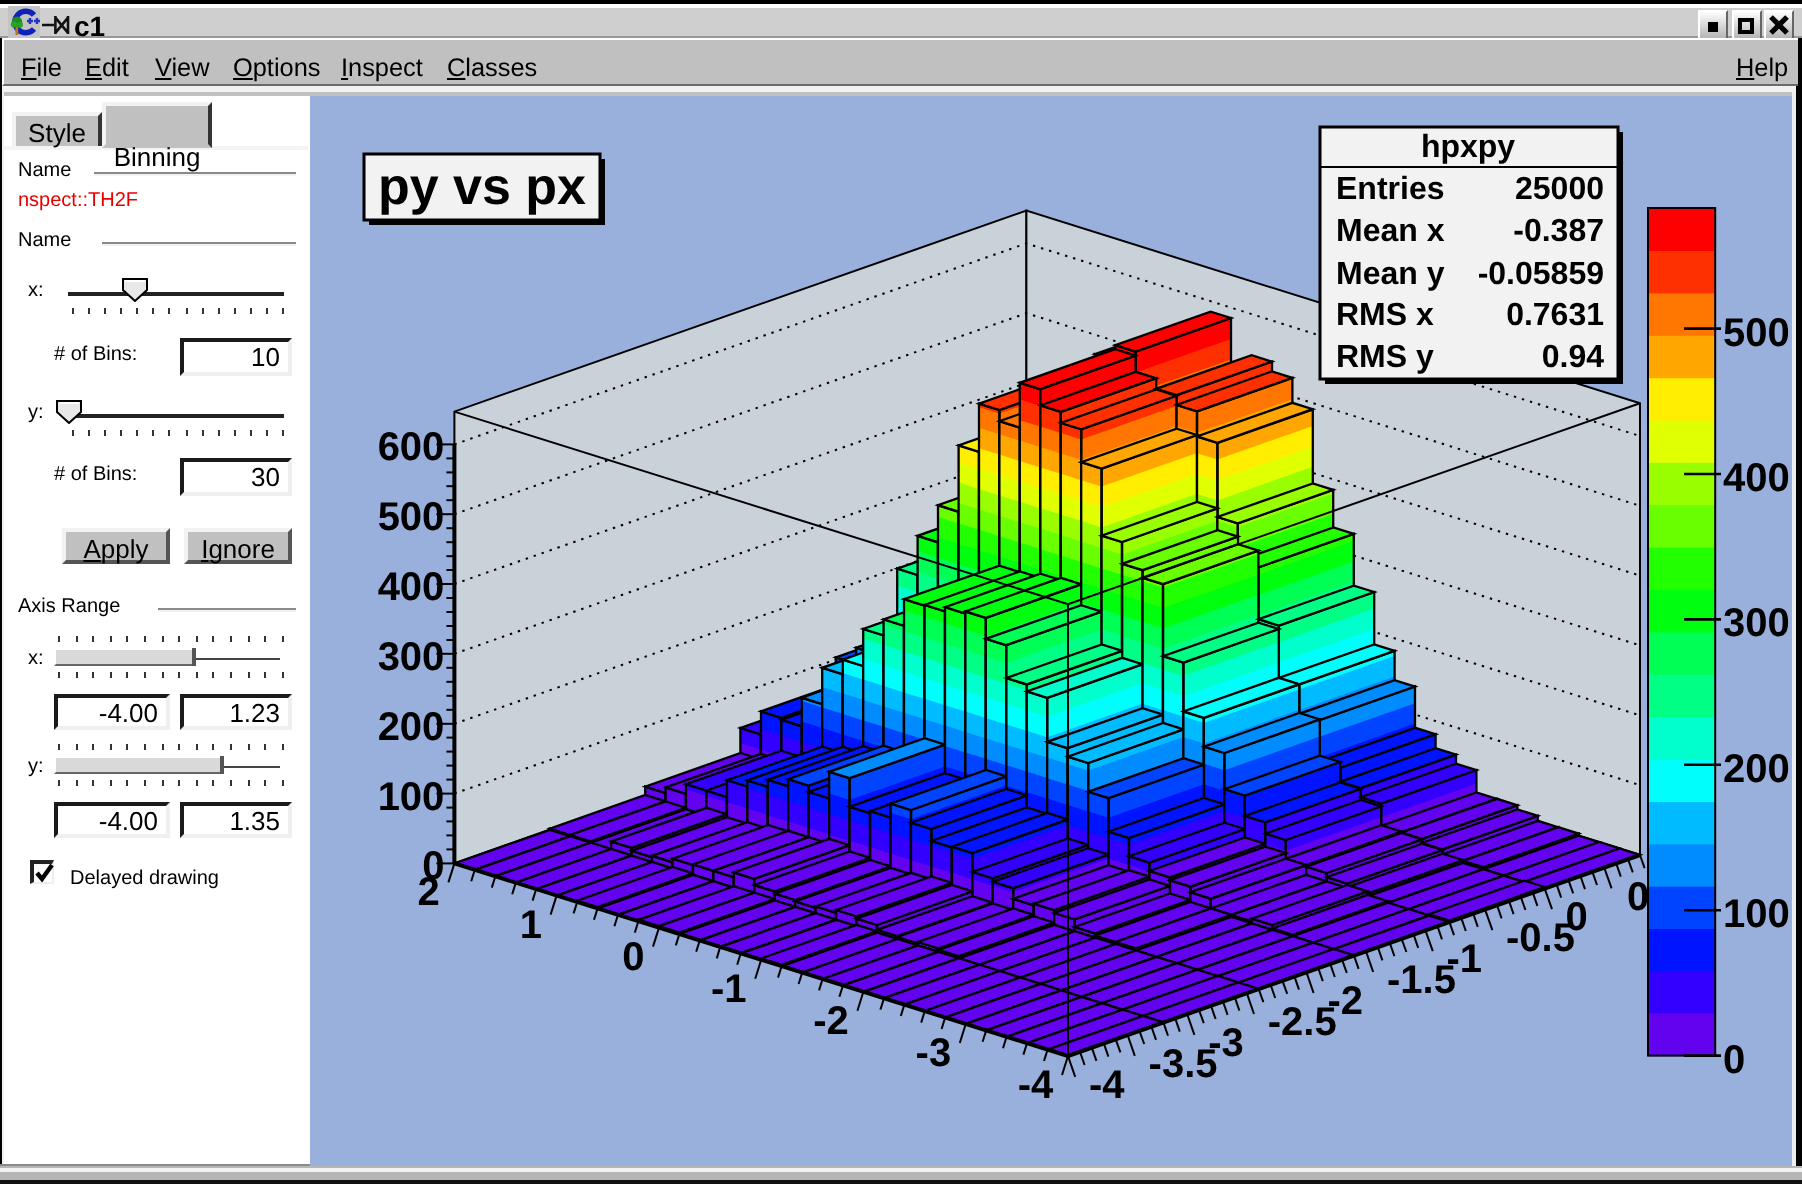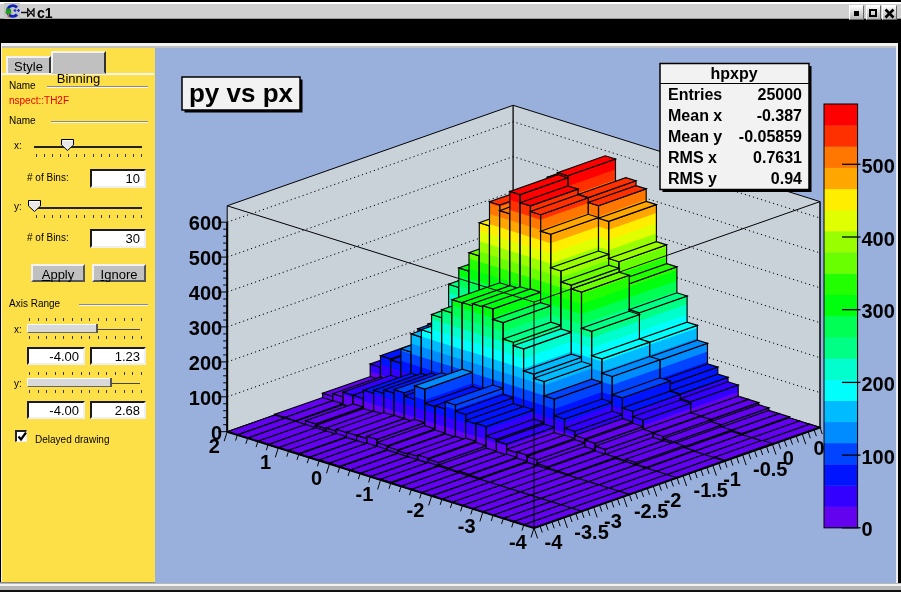--- a/index.html
+++ b/index.html
@@ -54,6 +54,15 @@
   <div class="wbtn" style="left:881.5px"><svg width="13" height="13" viewBox="0 0 13 13">
           <path d="M2.5 2.5 L10.5 10.5 M10.5 2.5 L2.5 10.5" stroke="#000" stroke-width="2.6"></path>
         </svg></div>
+ </div>
+ <div class="abs" id="menubar">
+   <div class="mi" style="left:8.5px"><u>F</u>ile</div>
+   <div class="mi" style="left:40.5px"><u>E</u>dit</div>
+   <div class="mi" style="left:75.5px"><u>V</u>iew</div>
+   <div class="mi" style="left:114.5px"><u>O</u>ptions</div>
+   <div class="mi" style="left:168.5px"><u>I</u>nspect</div>
+   <div class="mi" style="left:221.5px"><u>C</u>lasses</div>
+   <div class="mi" style="left:866px"><u>H</u>elp</div>
  </div>
  <div class="abs" id="frame"></div>
  <div class="abs" id="canvas"></div>

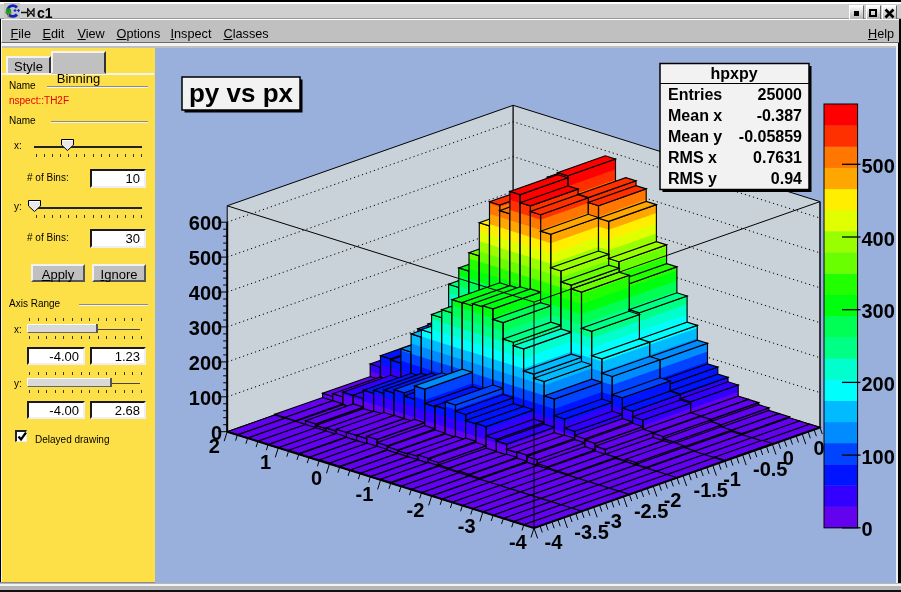--- a/index.html
+++ b/index.html
@@ -10,7 +10,7 @@
 .mi{position:absolute;top:7px;color:#000}
 .mi u{text-decoration-thickness:1px}
 #frame{left:1px;top:43px;width:897px;height:540px;background:#c0c0c0;border-top:3px solid #f2f2f2;border-left:1px solid #f2f2f2}
-#panel{left:2px;top:48px;width:168px;height:534.3px;background:#fde047}
+#panel{left:2px;top:48px;width:168px;height:534.3px;background:#ffffff}
 #canvas{left:155px;top:48px;width:741px;height:534.3px;background:#9ab0dc;border-left:2px solid #5a5a5a}
 #rightedge{left:896px;top:46px;width:5px;height:537px;background:#000;border-left:2px solid #efefef}
 #bottom{left:0;top:582.3px;width:901px;height:9.7px;background:#b6b6b6;border-top:1.2px solid #8a8a8a;border-bottom:2px solid #111}

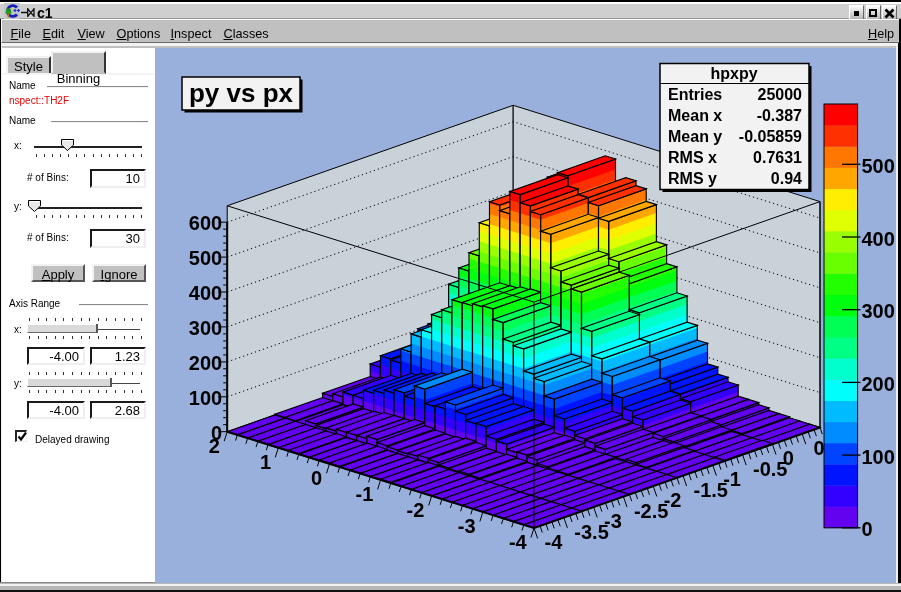--- a/index.html
+++ b/index.html
@@ -208,7 +208,7 @@
         <div class="tick" style="left:138.8px;top:341.5px"></div>
       </div>
    <div class="inp" style="left:25px;top:353px;width:58px;height:18px">-4.00</div>
-   <div class="inp" style="left:88px;top:353px;width:56px;height:18px">2.68</div>
+   <div class="inp" style="left:88px;top:353px;width:56px;height:18px">1.35</div>
    <div class="abs" style="left:13px;top:382px;width:12px;height:12px;background:#fff;border-top:2px solid #222;border-left:2px solid #222;border-bottom:1px solid #eee;border-right:1px solid #eee">
      <svg width="10" height="10" viewBox="0 0 10 10" style="position:absolute;left:0;top:0">
           <path d="M1.5 4.5 L4 7.5 L9 0.5" stroke="#000" stroke-width="2.2" fill="none"></path>

